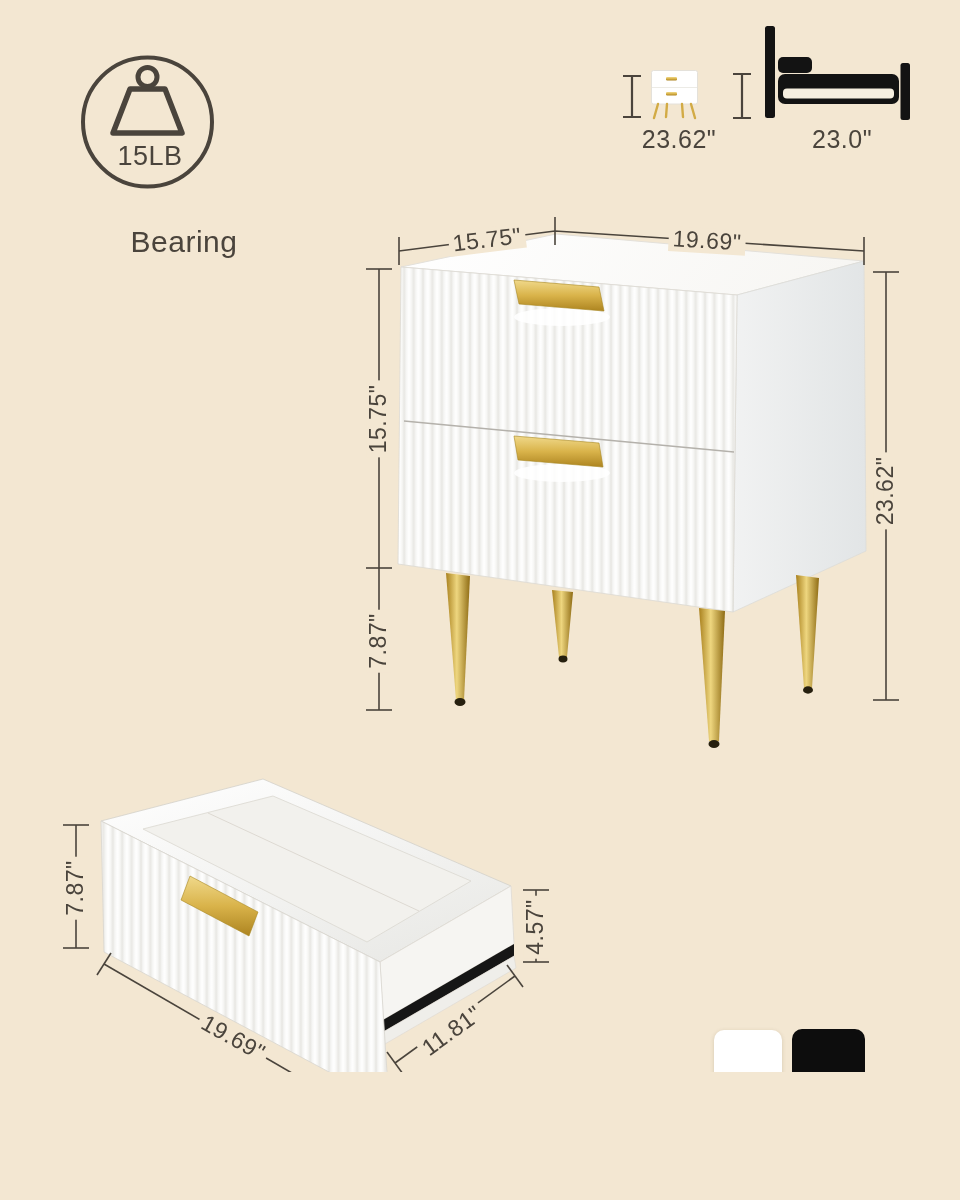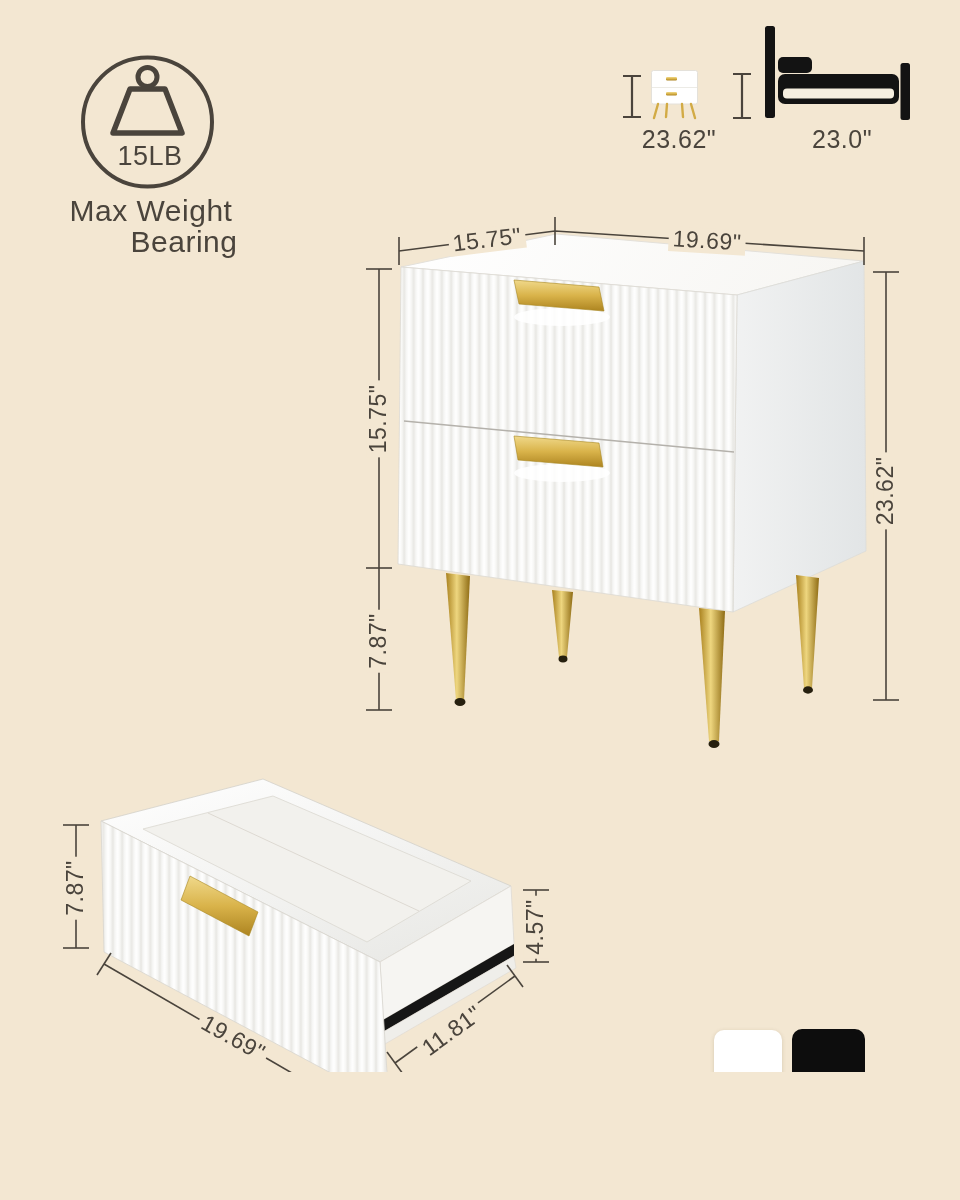--- a/index.html
+++ b/index.html
@@ -168,7 +168,6 @@
   </svg>
 
   <div class="lbl lbl-lg" style="left:150px;top:157px;transform:translate(-50%,-50%);background:transparent;">15LB</div>
-  <div class="lbl lbl-xl" style="left:151px;top:210px;transform:translate(-50%,-50%);background:transparent;">Max Weight</div>
   <div class="lbl lbl-xl" style="left:144px;top:241px;transform:translate(-50%,-50%);background:transparent;margin-left:40px;">Bearing</div>
 
   <div class="lbl lbl-md" style="left:679px;top:140px;transform:translate(-50%,-50%);background:transparent;">23.62"</div>

